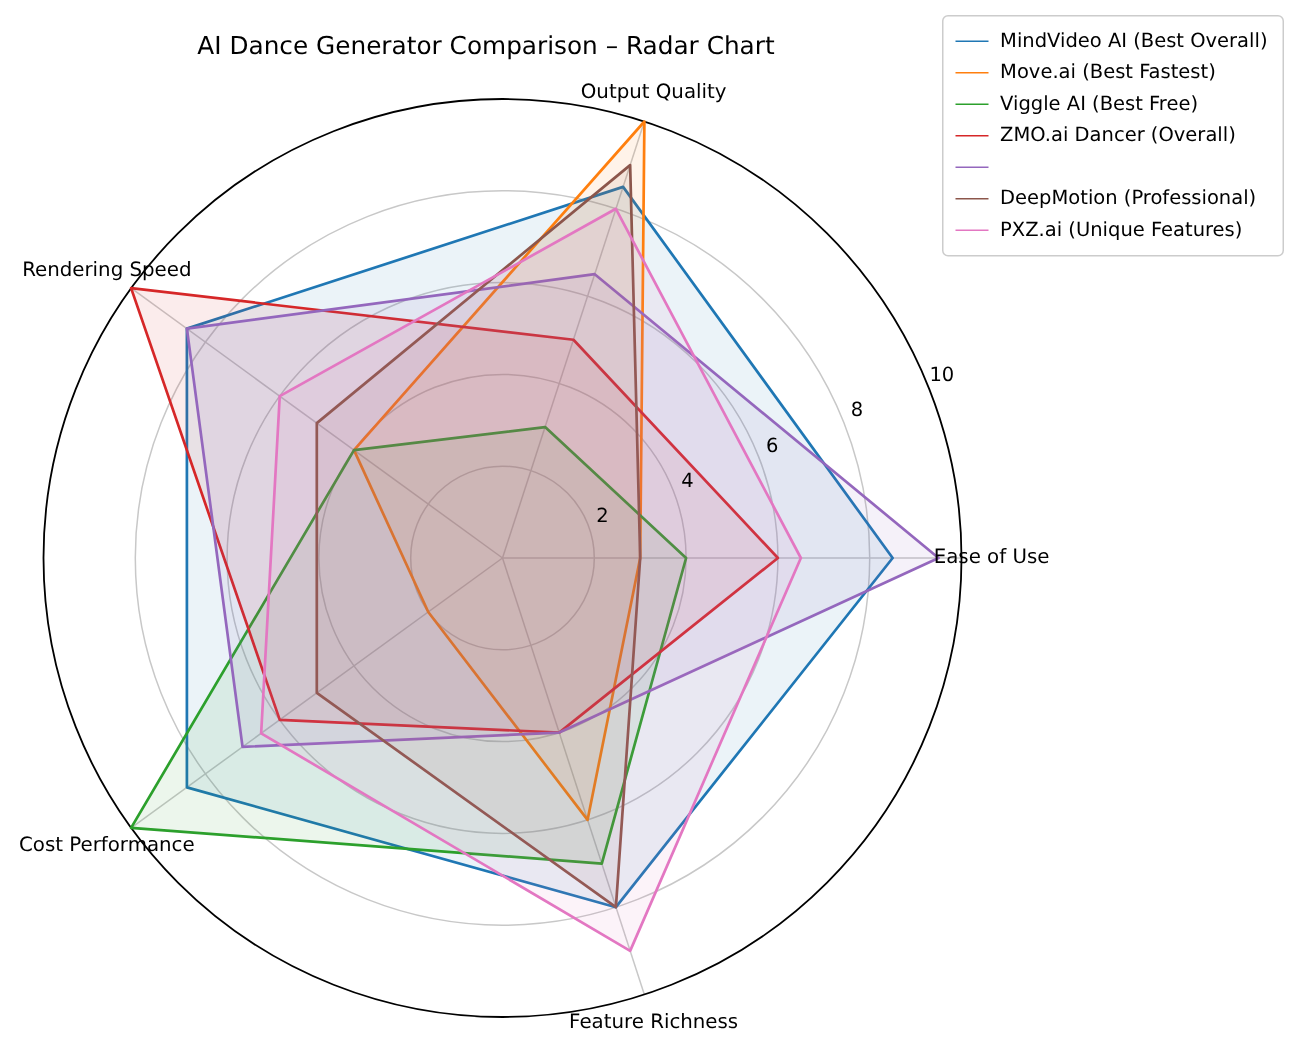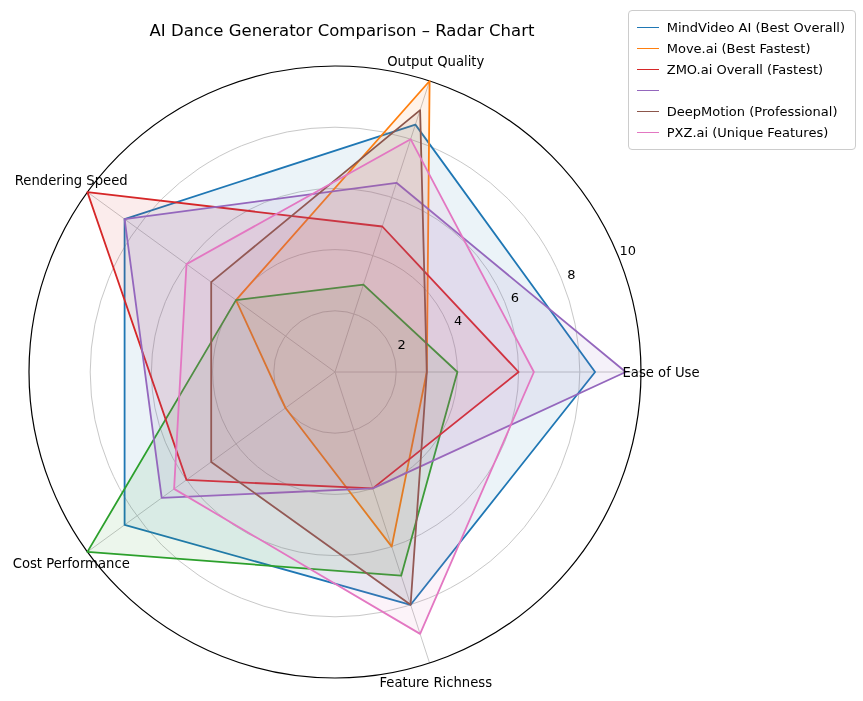--- a/index.html
+++ b/index.html
@@ -8,7 +8,7 @@
     font-family:"DejaVu Sans","Liberation Sans",sans-serif;overflow:hidden;
   }
   .chart-title{
-    position:absolute;top:21px;left:342px;transform:translateX(-50%);
+    position:absolute;top:21px;left:324px;transform:translateX(-50%);
     font-size:16.5px;color:#000;white-space:nowrap;
   }
   #radar-svg{position:absolute;left:0;top:0;}

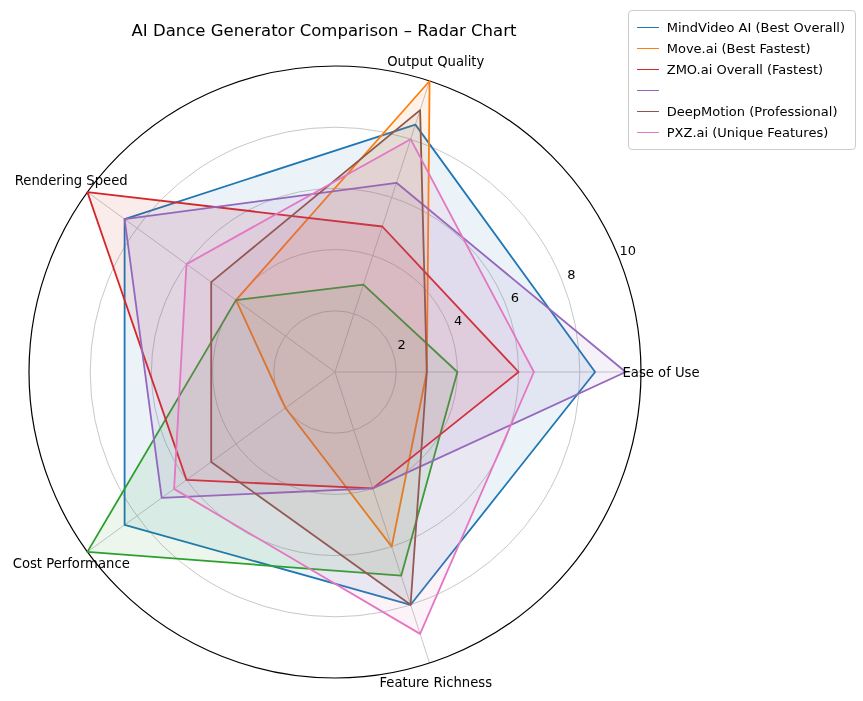--- a/index.html
+++ b/index.html
@@ -74,6 +74,10 @@
         <span class="legend-label">Move.ai (Best Fastest)</span>
       </div>
       <div class="legend-item">
+        <span class="legend-swatch" style="border-top-color: rgb(44, 160, 44);"></span>
+        <span class="legend-label">Viggle AI (Best Free)</span>
+      </div>
+      <div class="legend-item">
         <span class="legend-swatch" style="border-top-color: rgb(214, 39, 40);"></span>
         <span class="legend-label">ZMO.ai Overall (Fastest)</span>
       </div>

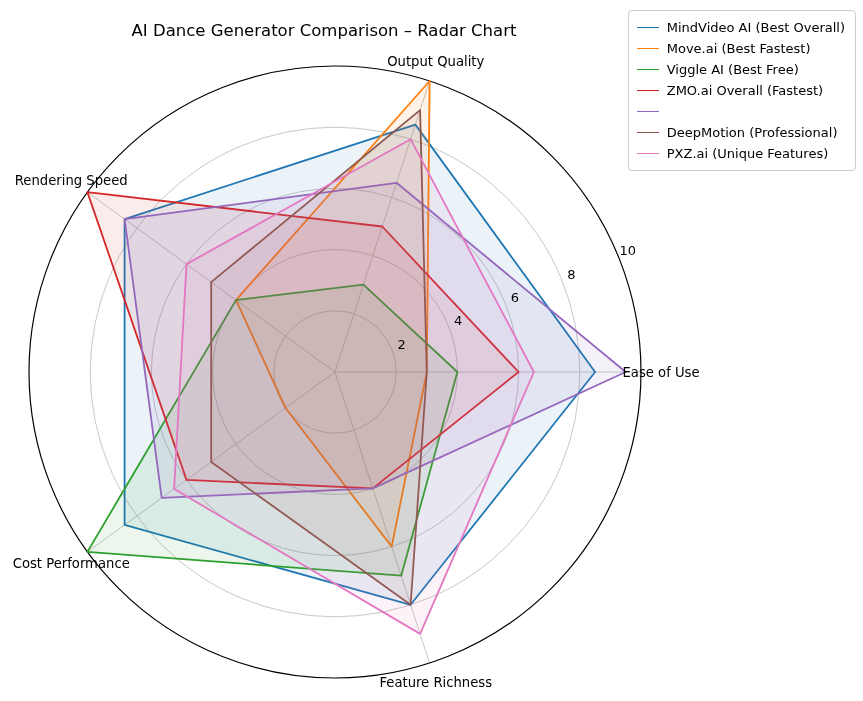--- a/index.html
+++ b/index.html
@@ -79,7 +79,7 @@
       </div>
       <div class="legend-item">
         <span class="legend-swatch" style="border-top-color: rgb(214, 39, 40);"></span>
-        <span class="legend-label">ZMO.ai Overall (Fastest)</span>
+        <span class="legend-label">ZMO.ai Dancer (Overall)</span>
       </div>
       <div class="legend-item">
         <span class="legend-swatch" style="border-top-color: rgb(148, 103, 189);"></span>

